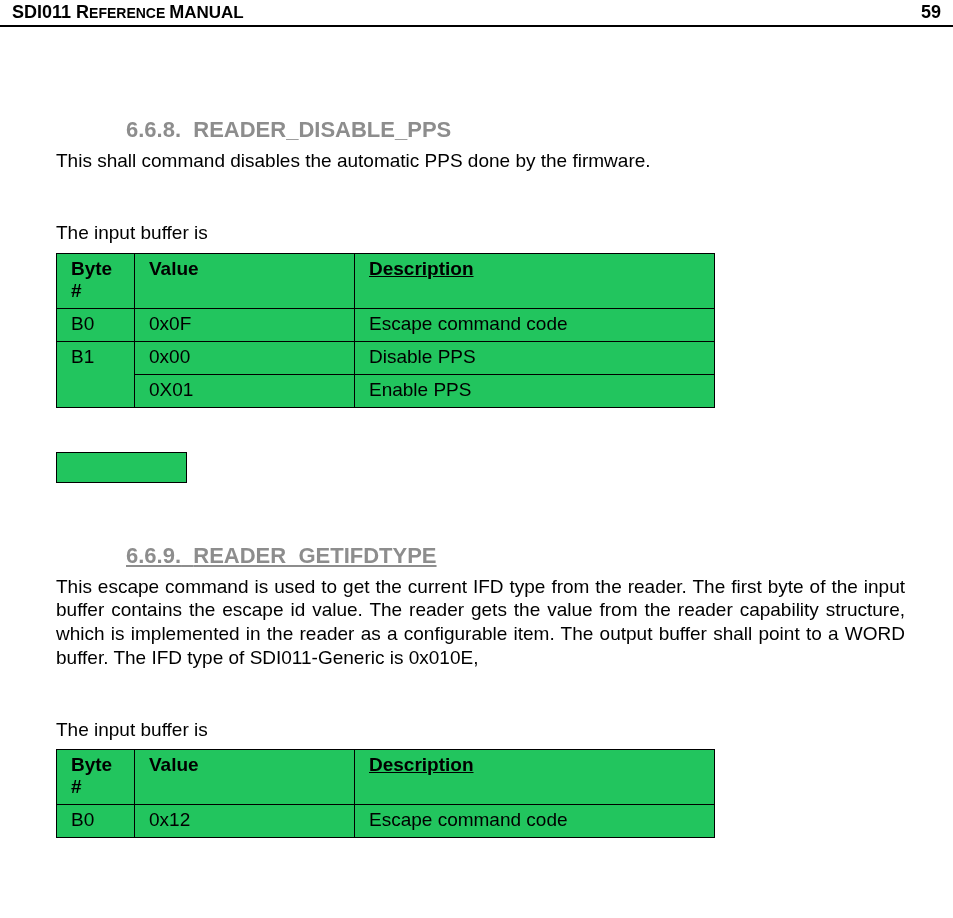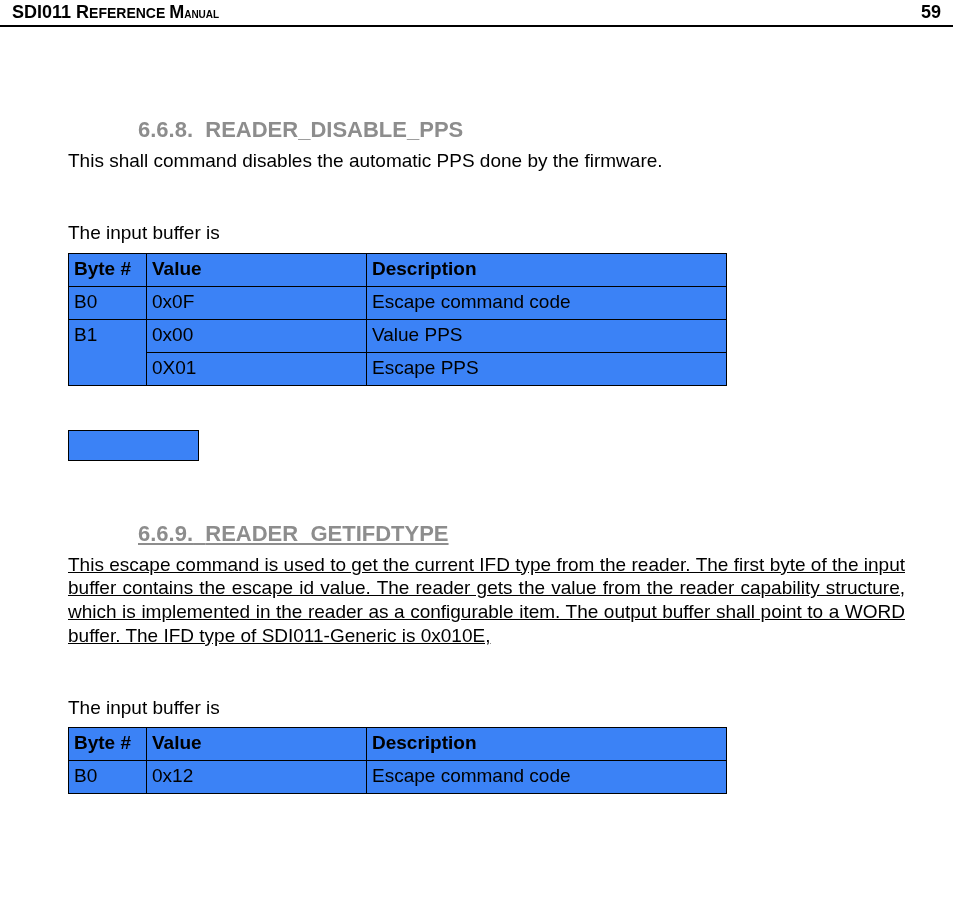--- a/index.html
+++ b/index.html
@@ -90,7 +90,7 @@
 
   <div class="header-bar">
     <div class="header-title">
-      <span>SDI011 R</span><span style="font-size:14px;text-align:right;">EFERENCE </span><span>M</span><span style="font-size:10px;">ANUAL</span>
+      <span>SDI011 R</span><span style="font-size:14px;text-align:right;">EFERENCE </span><span>M</span><span style="font-size:17px;">ANUAL</span>
     </div>
     <div class="header-page">59</div>
   </div>

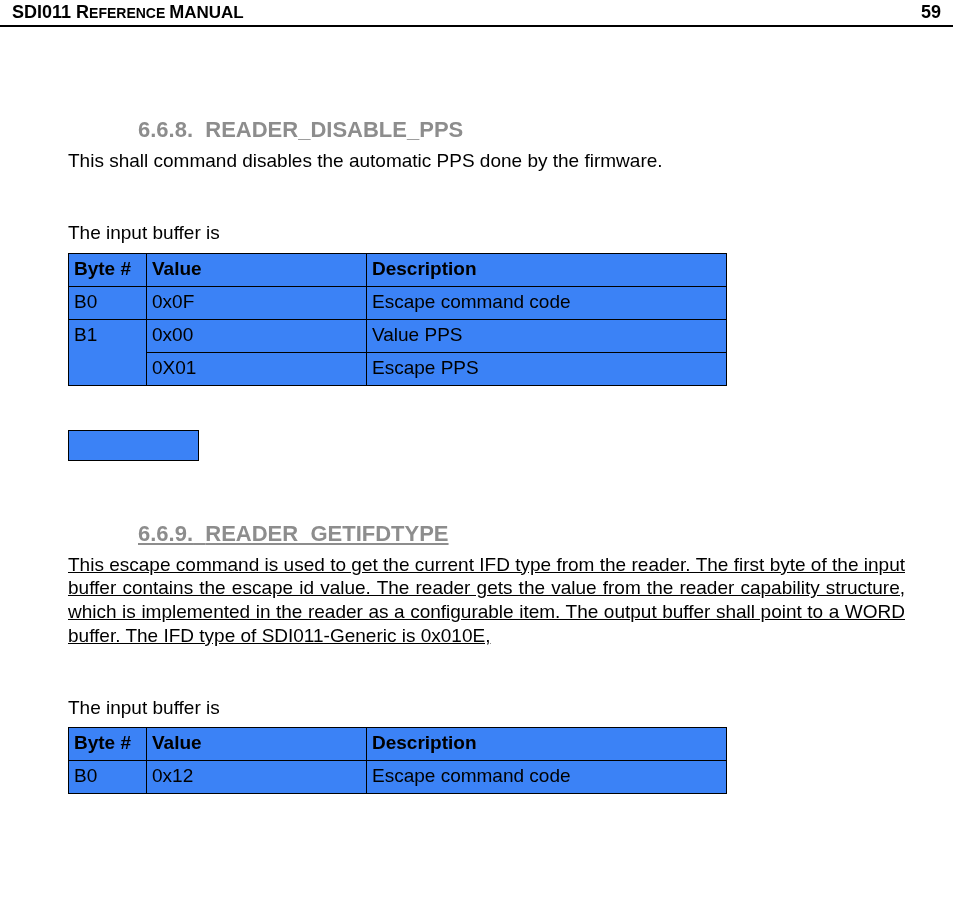--- a/index.html
+++ b/index.html
@@ -35,7 +35,6 @@
   }
   .content {
     padding: 20px 48px 20px 56px;
-    margin-left: 12px;
   }
   .section-heading {
     color: #8d8d8d;

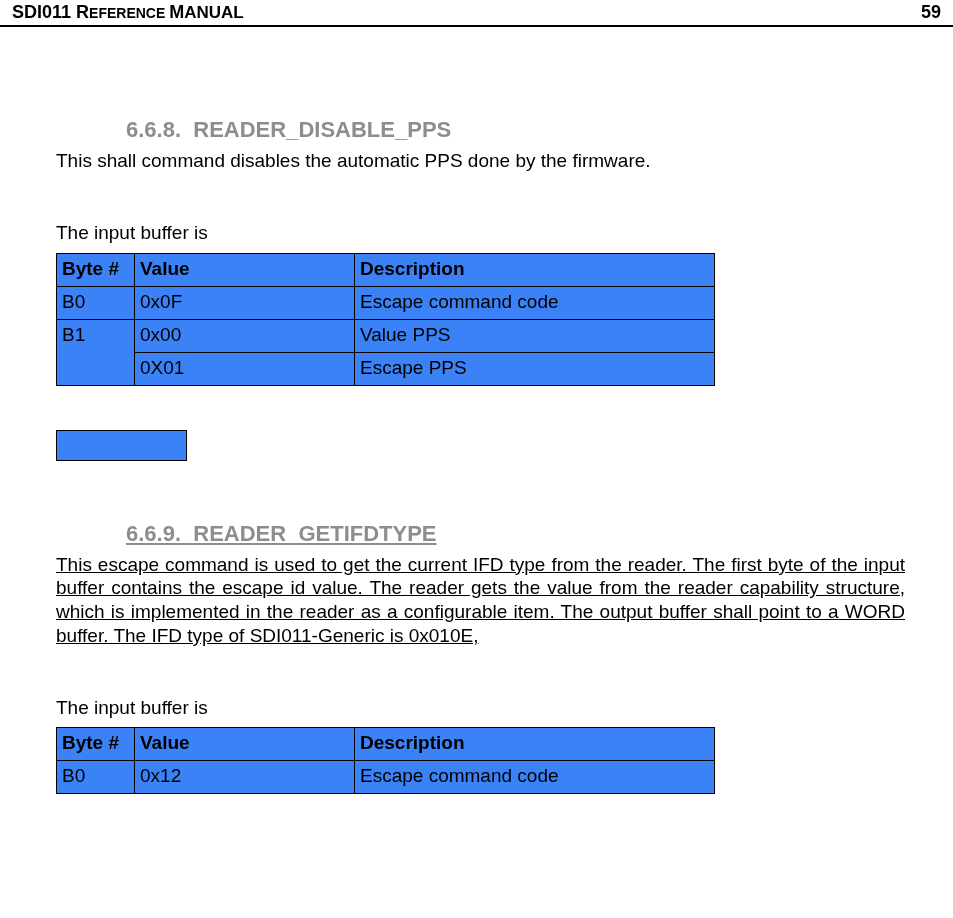--- a/index.html
+++ b/index.html
@@ -62,11 +62,11 @@
   }
   table.box th, table.box td {
     border: 1.5px solid #000;
-    padding: 4px 10px 6px 5px;
+    padding: 4px 10px 6px 14px;
     font-size: 19px;
     text-align: left;
     vertical-align: top;
-    background: #3b82f6;
+    background: #22c55e;
   }
   table.box th {
     font-weight: bold;

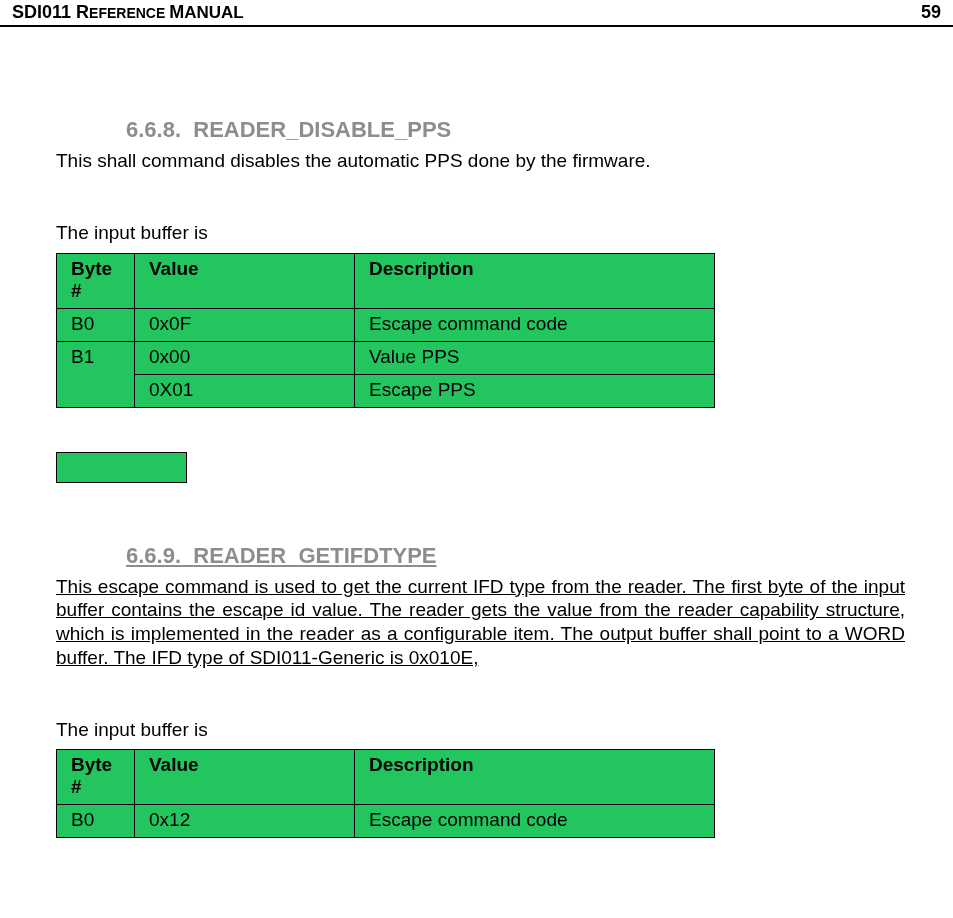--- a/index.html
+++ b/index.html
@@ -73,7 +73,7 @@
   }
   .col-byte { width: 78px; }
   .col-val  { width: 220px; }
-  .col-desc { width: 360px; }
+  .col-desc { width: 360px; text-decoration: underline; }
   .tiny-table td {
     width: 130px;
     height: 22px;

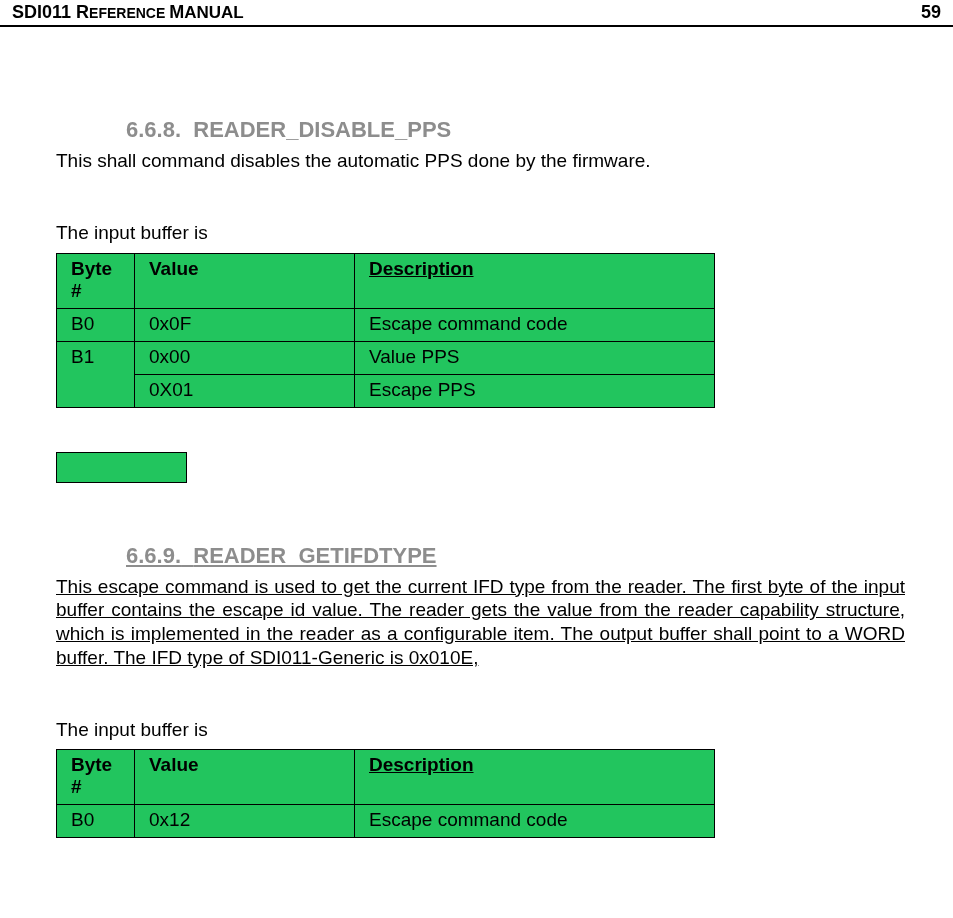--- a/index.html
+++ b/index.html
@@ -121,7 +121,7 @@
       <tr>
         <td rowspan="2">B1</td>
         <td>0x00</td>
-        <td>Value PPS</td>
+        <td>Disable PPS</td>
       </tr>
       <tr>
         <td>0X01</td>

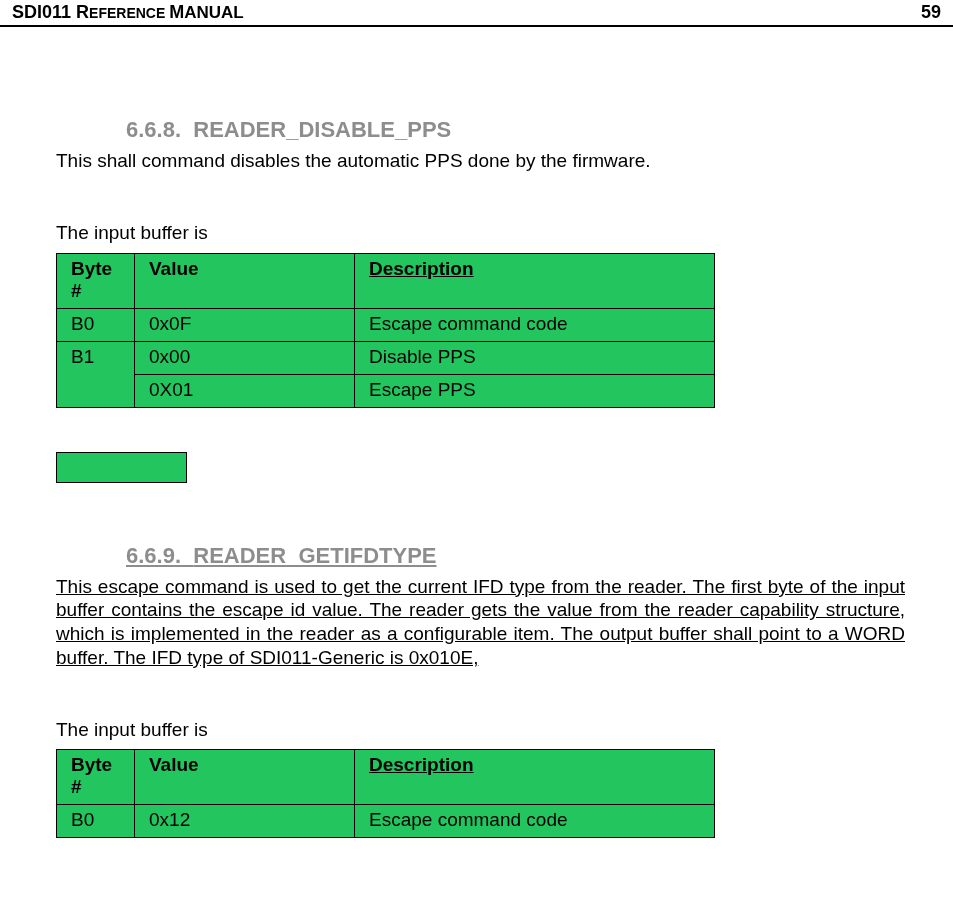--- a/index.html
+++ b/index.html
@@ -125,7 +125,7 @@
       </tr>
       <tr>
         <td>0X01</td>
-        <td>Escape PPS</td>
+        <td>Enable PPS</td>
       </tr>
     </tbody>
       </table>

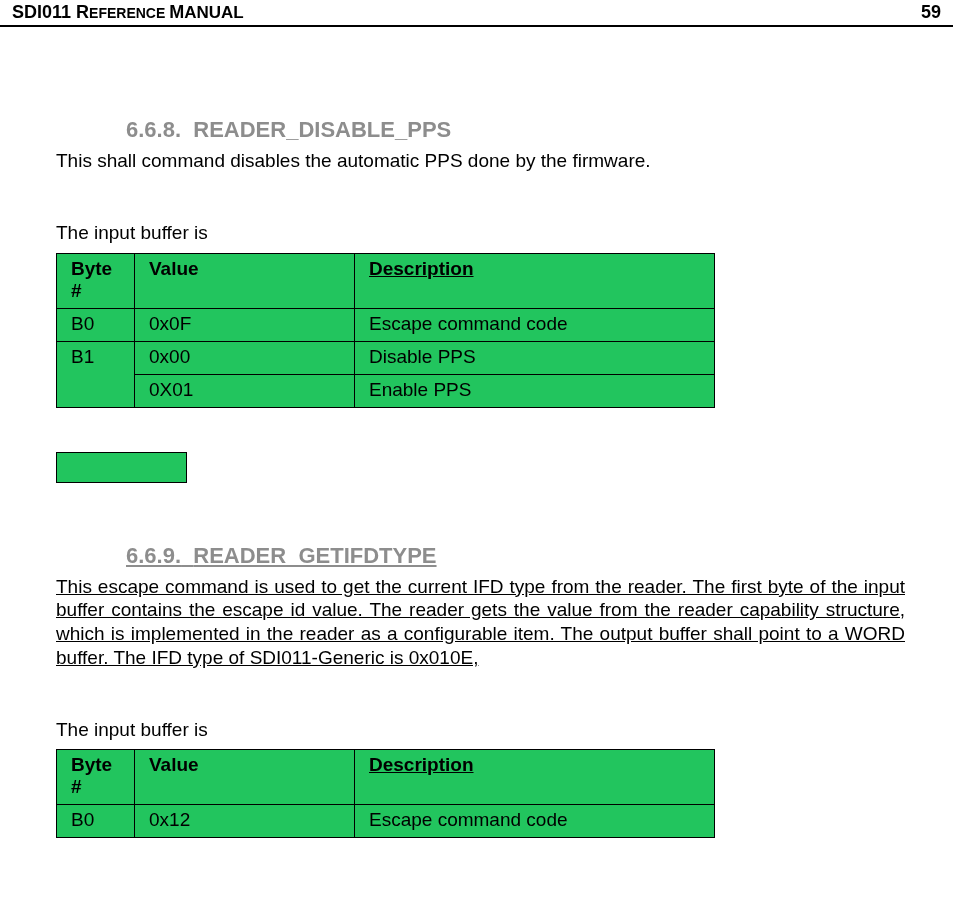--- a/index.html
+++ b/index.html
@@ -51,7 +51,6 @@
   }
   .justify {
     text-align: justify;
-    text-decoration: underline;
   }
   .spacer-md {
     height: 40px;

